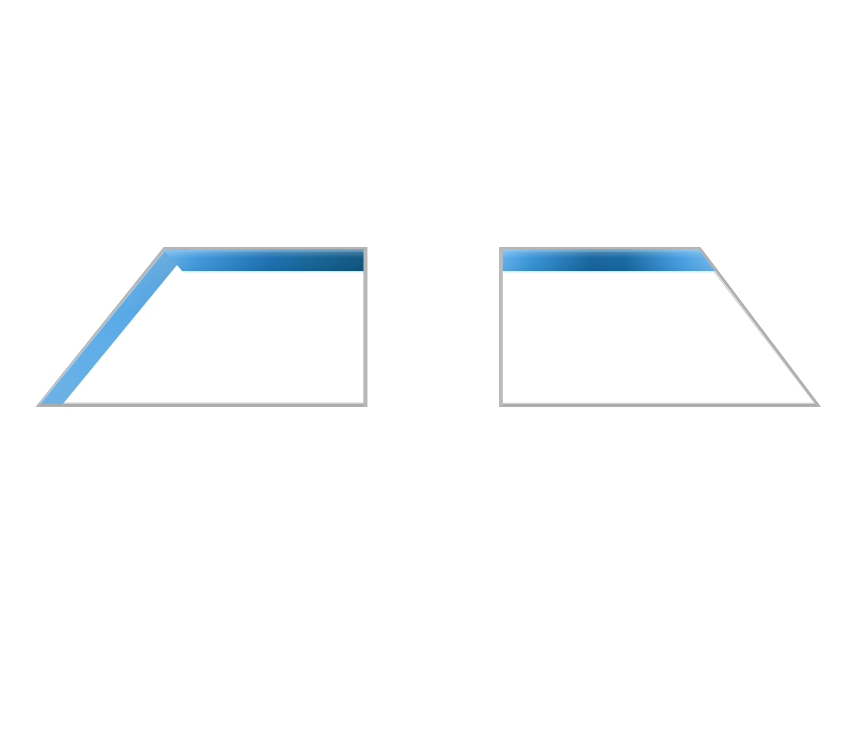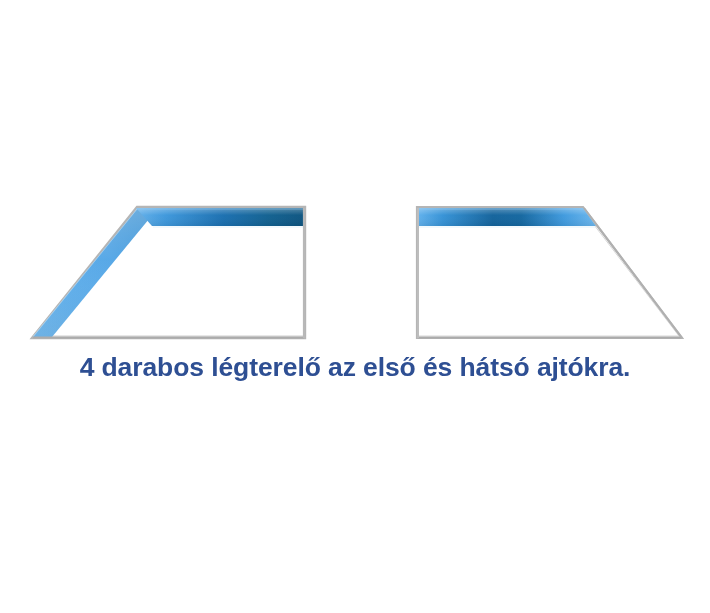--- a/index.html
+++ b/index.html
@@ -133,7 +133,6 @@
     </svg>
   </div>
 
-  <div id="caption">4 darabos légterelő az első és hátsó ajtókra.</div>
 
 </div>
 

